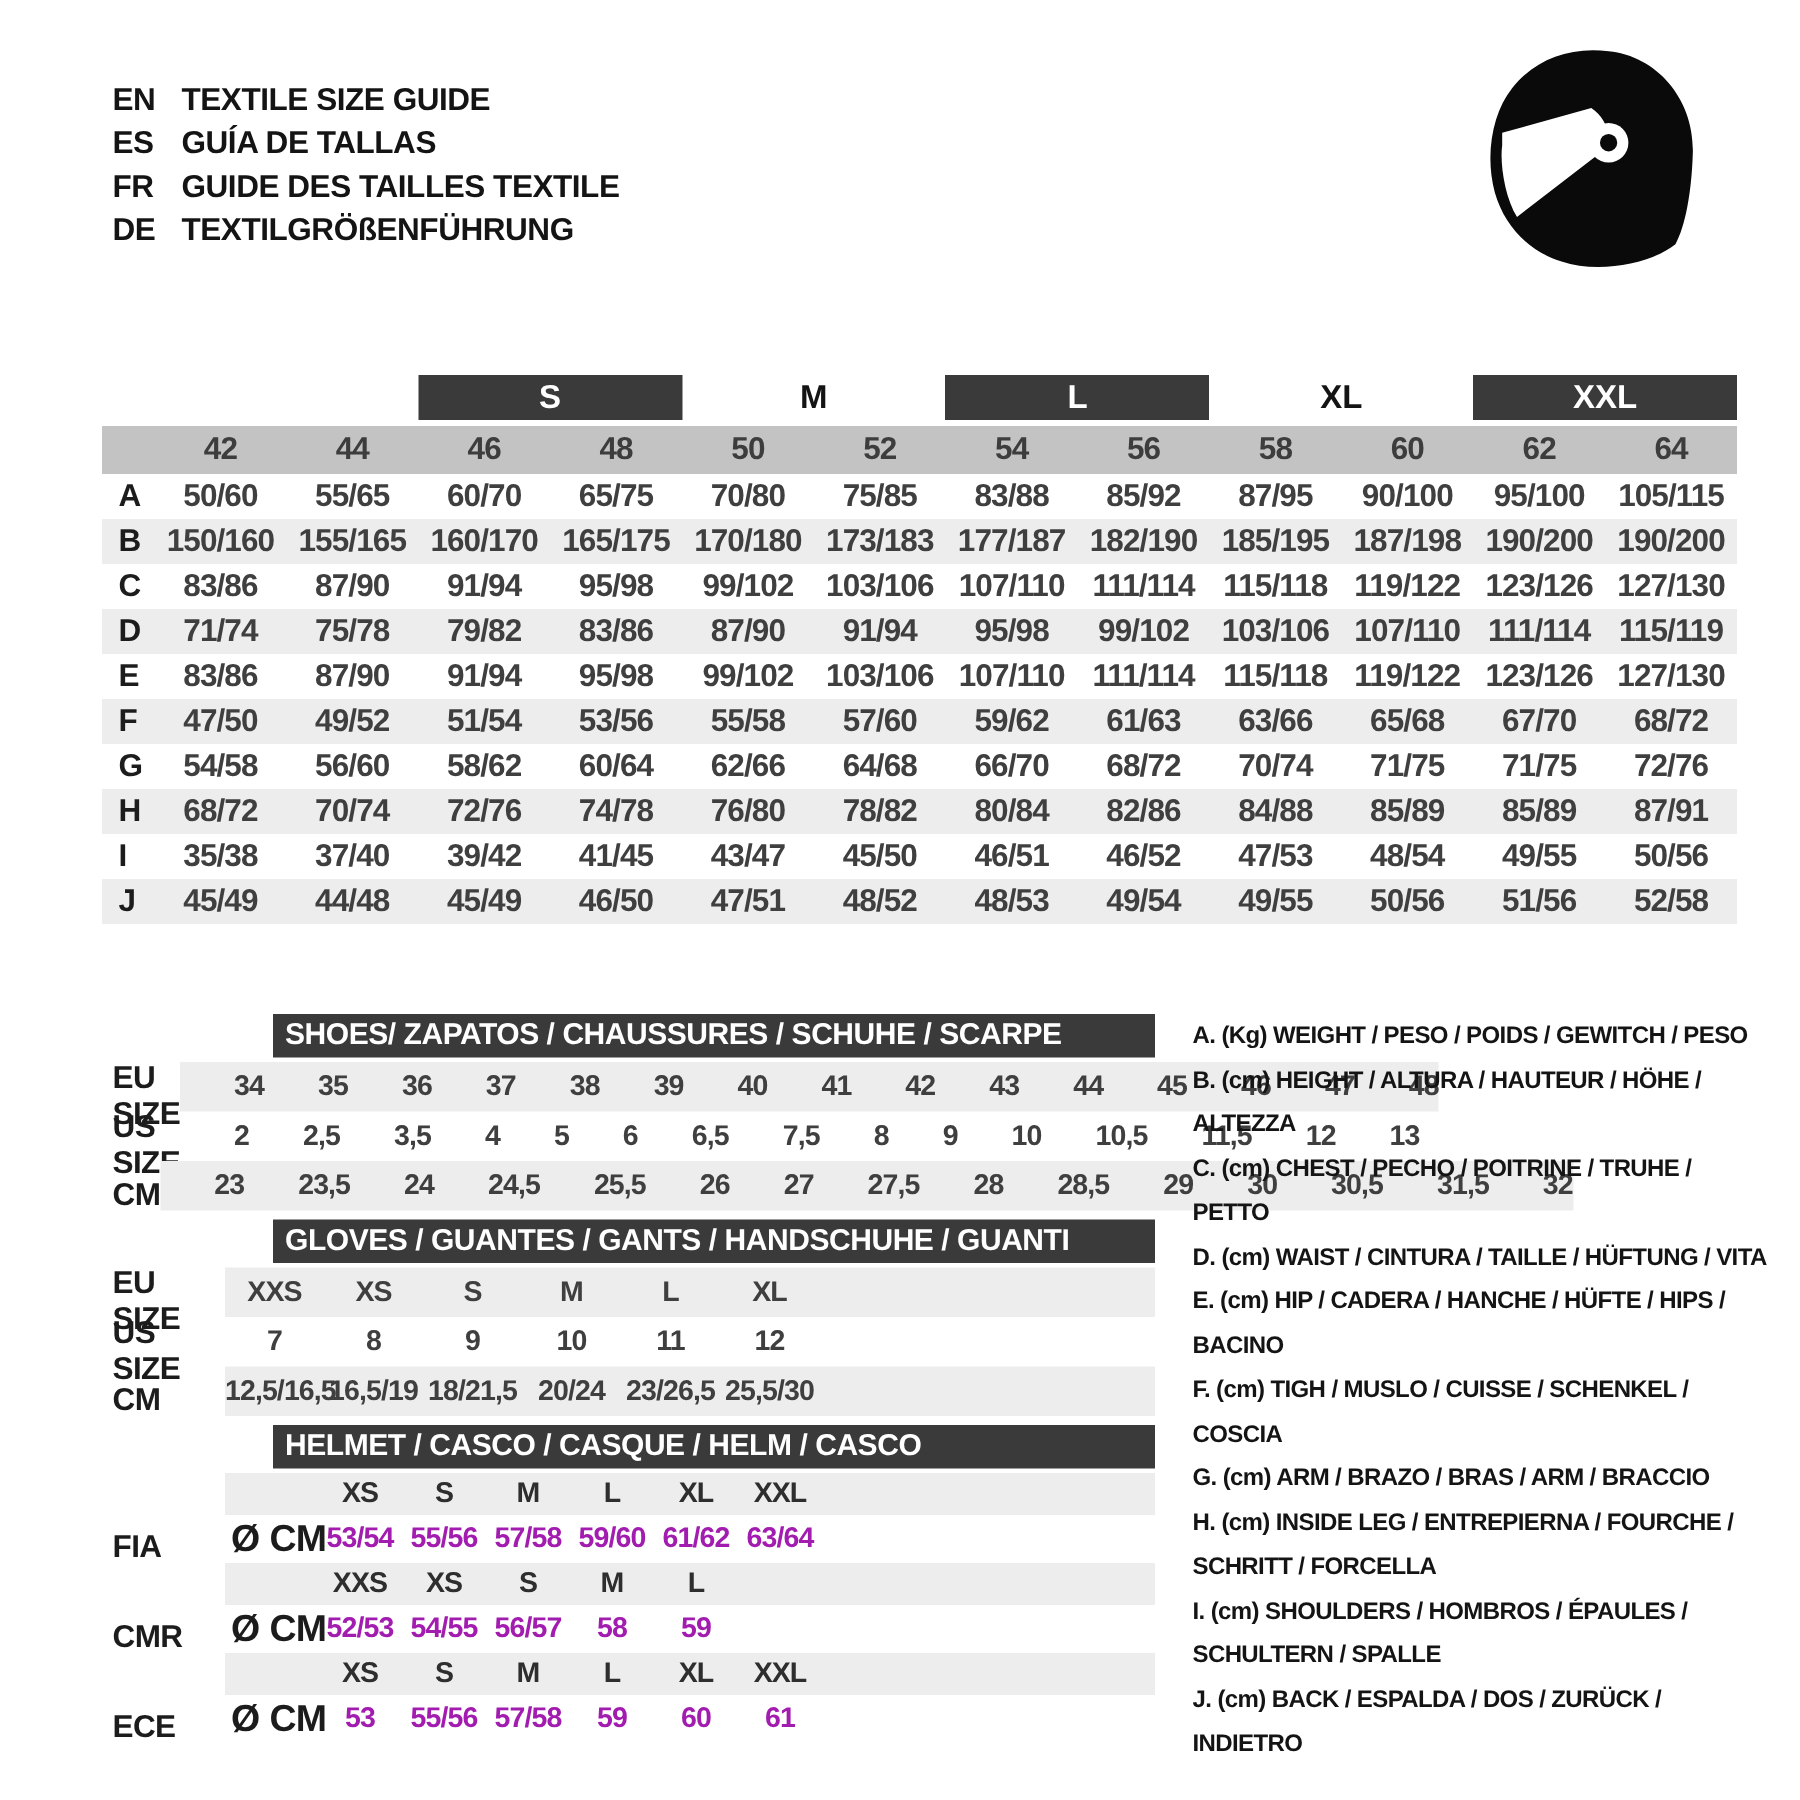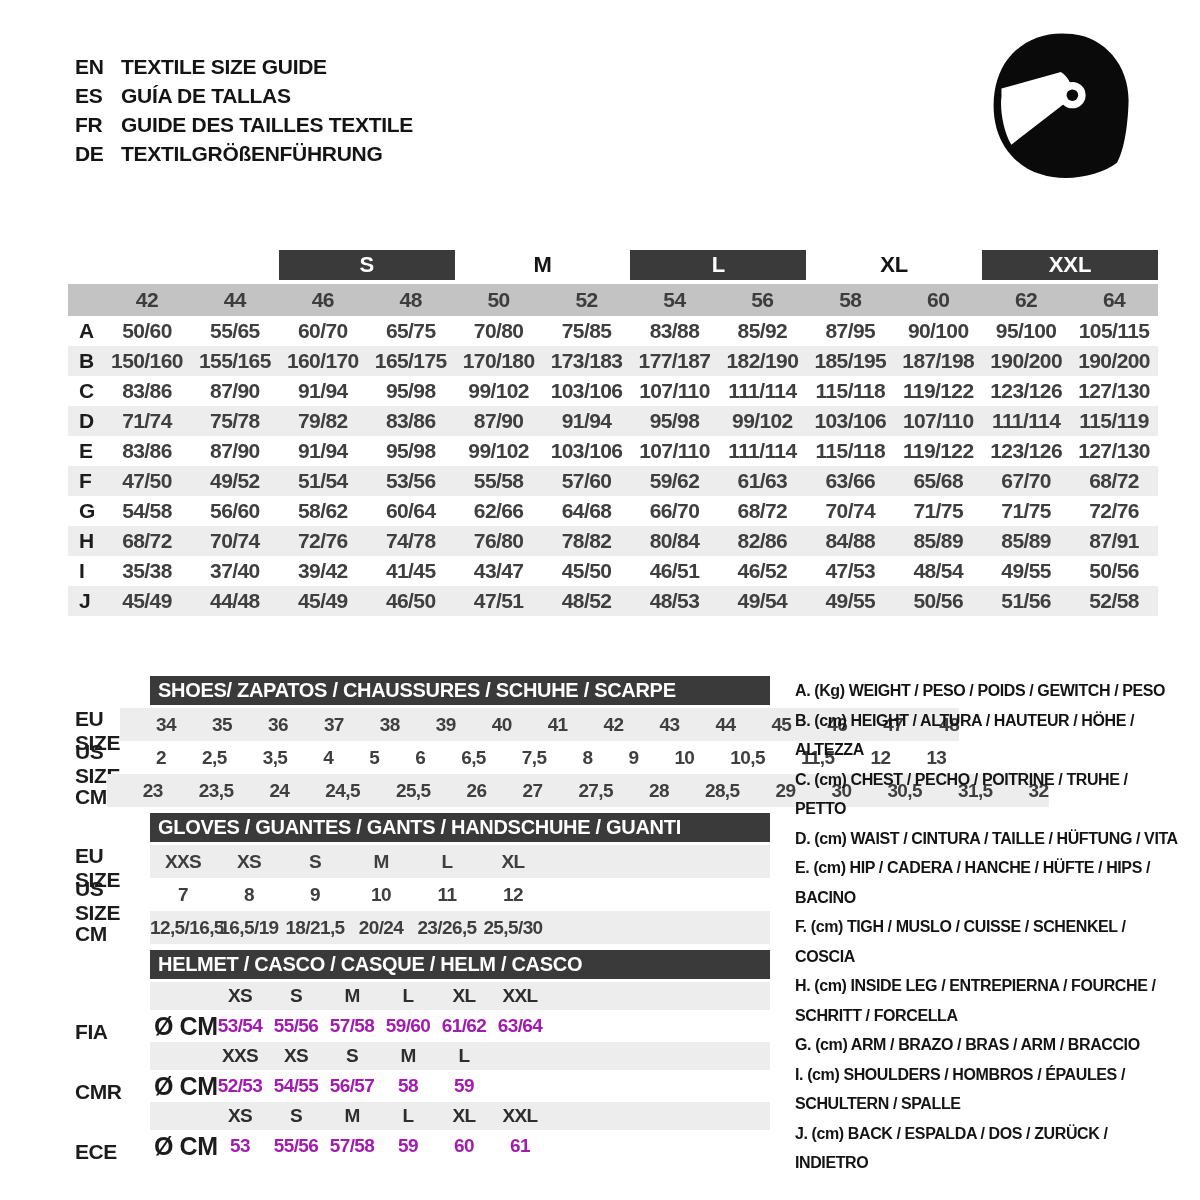--- a/index.html
+++ b/index.html
@@ -36,7 +36,7 @@
   .sec-title-row{display:flex;height:29px;margin-bottom:3px;}
   .sec-label{width:75px;display:flex;align-items:center;font-size:21px;color:#1c1c1c;letter-spacing:-0.4px;margin-top:12px;}
   .sec-title{flex:1;background:#3a3a3a;color:#fff;display:flex;align-items:center;
-             padding-left:8px;font-size:20px;letter-spacing:-0.3px;box-sizing:border-box;}
+             padding-left:8px;font-size:20px;letter-spacing:-0.3px;box-sizing:border-box;margin-left:32px;}
   .sec-row{display:flex;height:33px;}
   .sec-cells{flex:1;display:flex;align-items:center;}
   .section .sec-rows > .sec-row:nth-child(odd) .sec-cells{background:#ededed;}

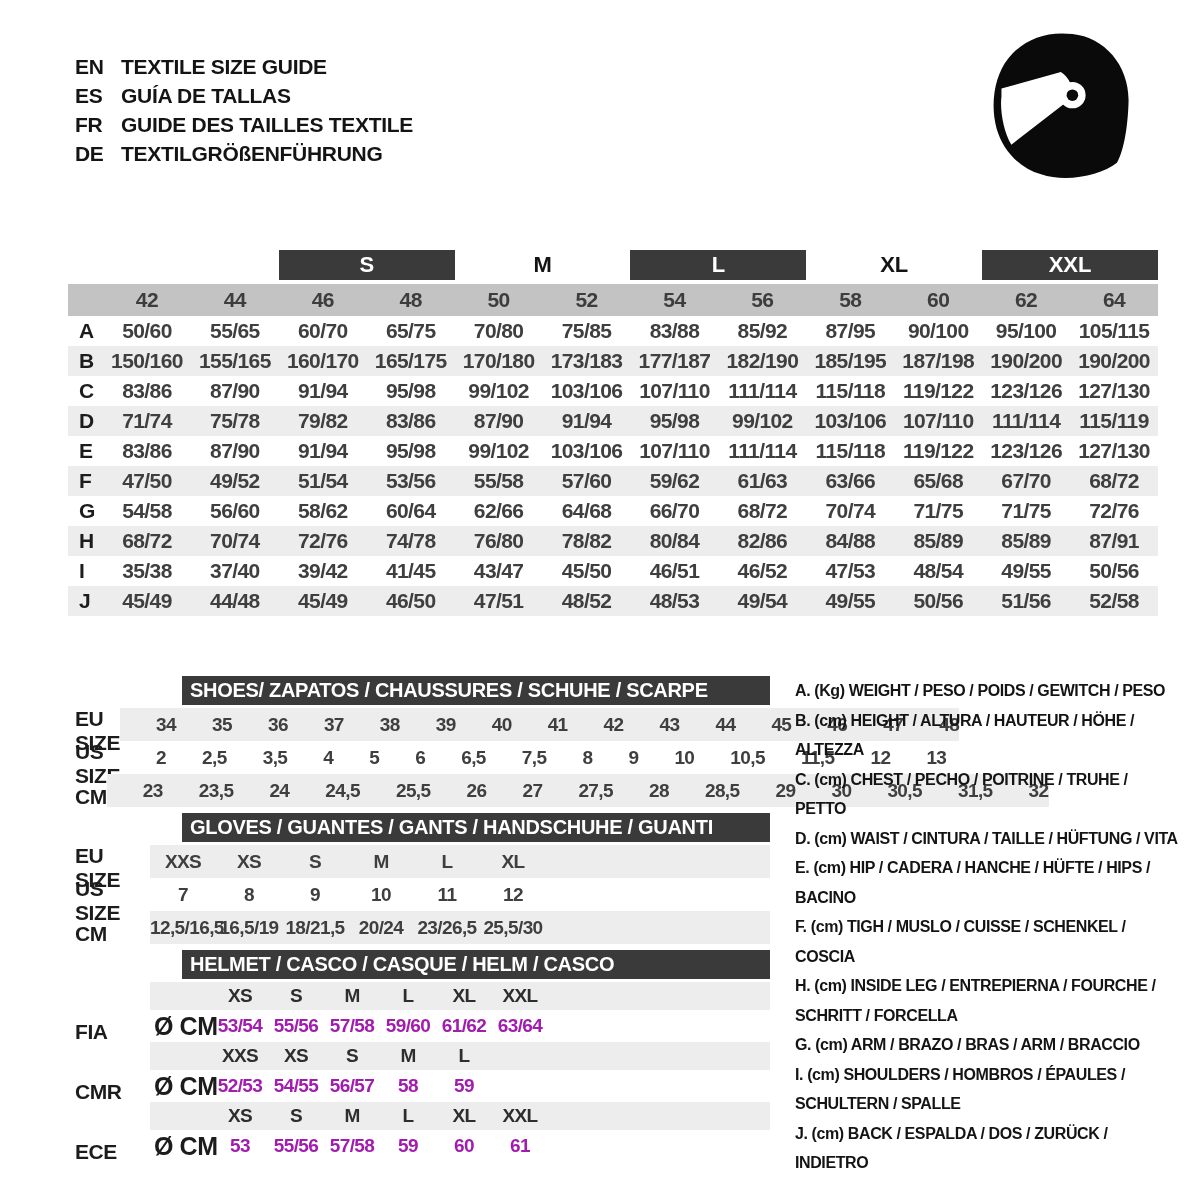--- a/index.html
+++ b/index.html
@@ -533,8 +533,8 @@
     <div class="legend-item"><span>D.</span> <span>(cm)</span> <span>WAIST / CINTURA / TAILLE / HÜFTUNG / VITA</span></div>
     <div class="legend-item"><span>E.</span> <span>(cm)</span> <span>HIP / CADERA / HANCHE / HÜFTE / HIPS / BACINO</span></div>
     <div class="legend-item"><span>F.</span> <span>(cm)</span> <span>TIGH / MUSLO / CUISSE / SCHENKEL / COSCIA</span></div>
+    <div class="legend-item"><span>G.</span> <span>(cm)</span> <span>ARM / BRAZO / BRAS / ARM / BRACCIO</span></div>
     <div class="legend-item"><span>H.</span> <span>(cm)</span> <span>INSIDE LEG / ENTREPIERNA / FOURCHE / SCHRITT / FORCELLA</span></div>
-    <div class="legend-item"><span>G.</span> <span>(cm)</span> <span>ARM / BRAZO / BRAS / ARM / BRACCIO</span></div>
     <div class="legend-item"><span>I.</span> <span>(cm)</span> <span>SHOULDERS / HOMBROS / ÉPAULES / SCHULTERN / SPALLE</span></div>
     <div class="legend-item"><span>J.</span> <span>(cm)</span> <span>BACK / ESPALDA / DOS / ZURÜCK / INDIETRO</span></div>
   </div>

